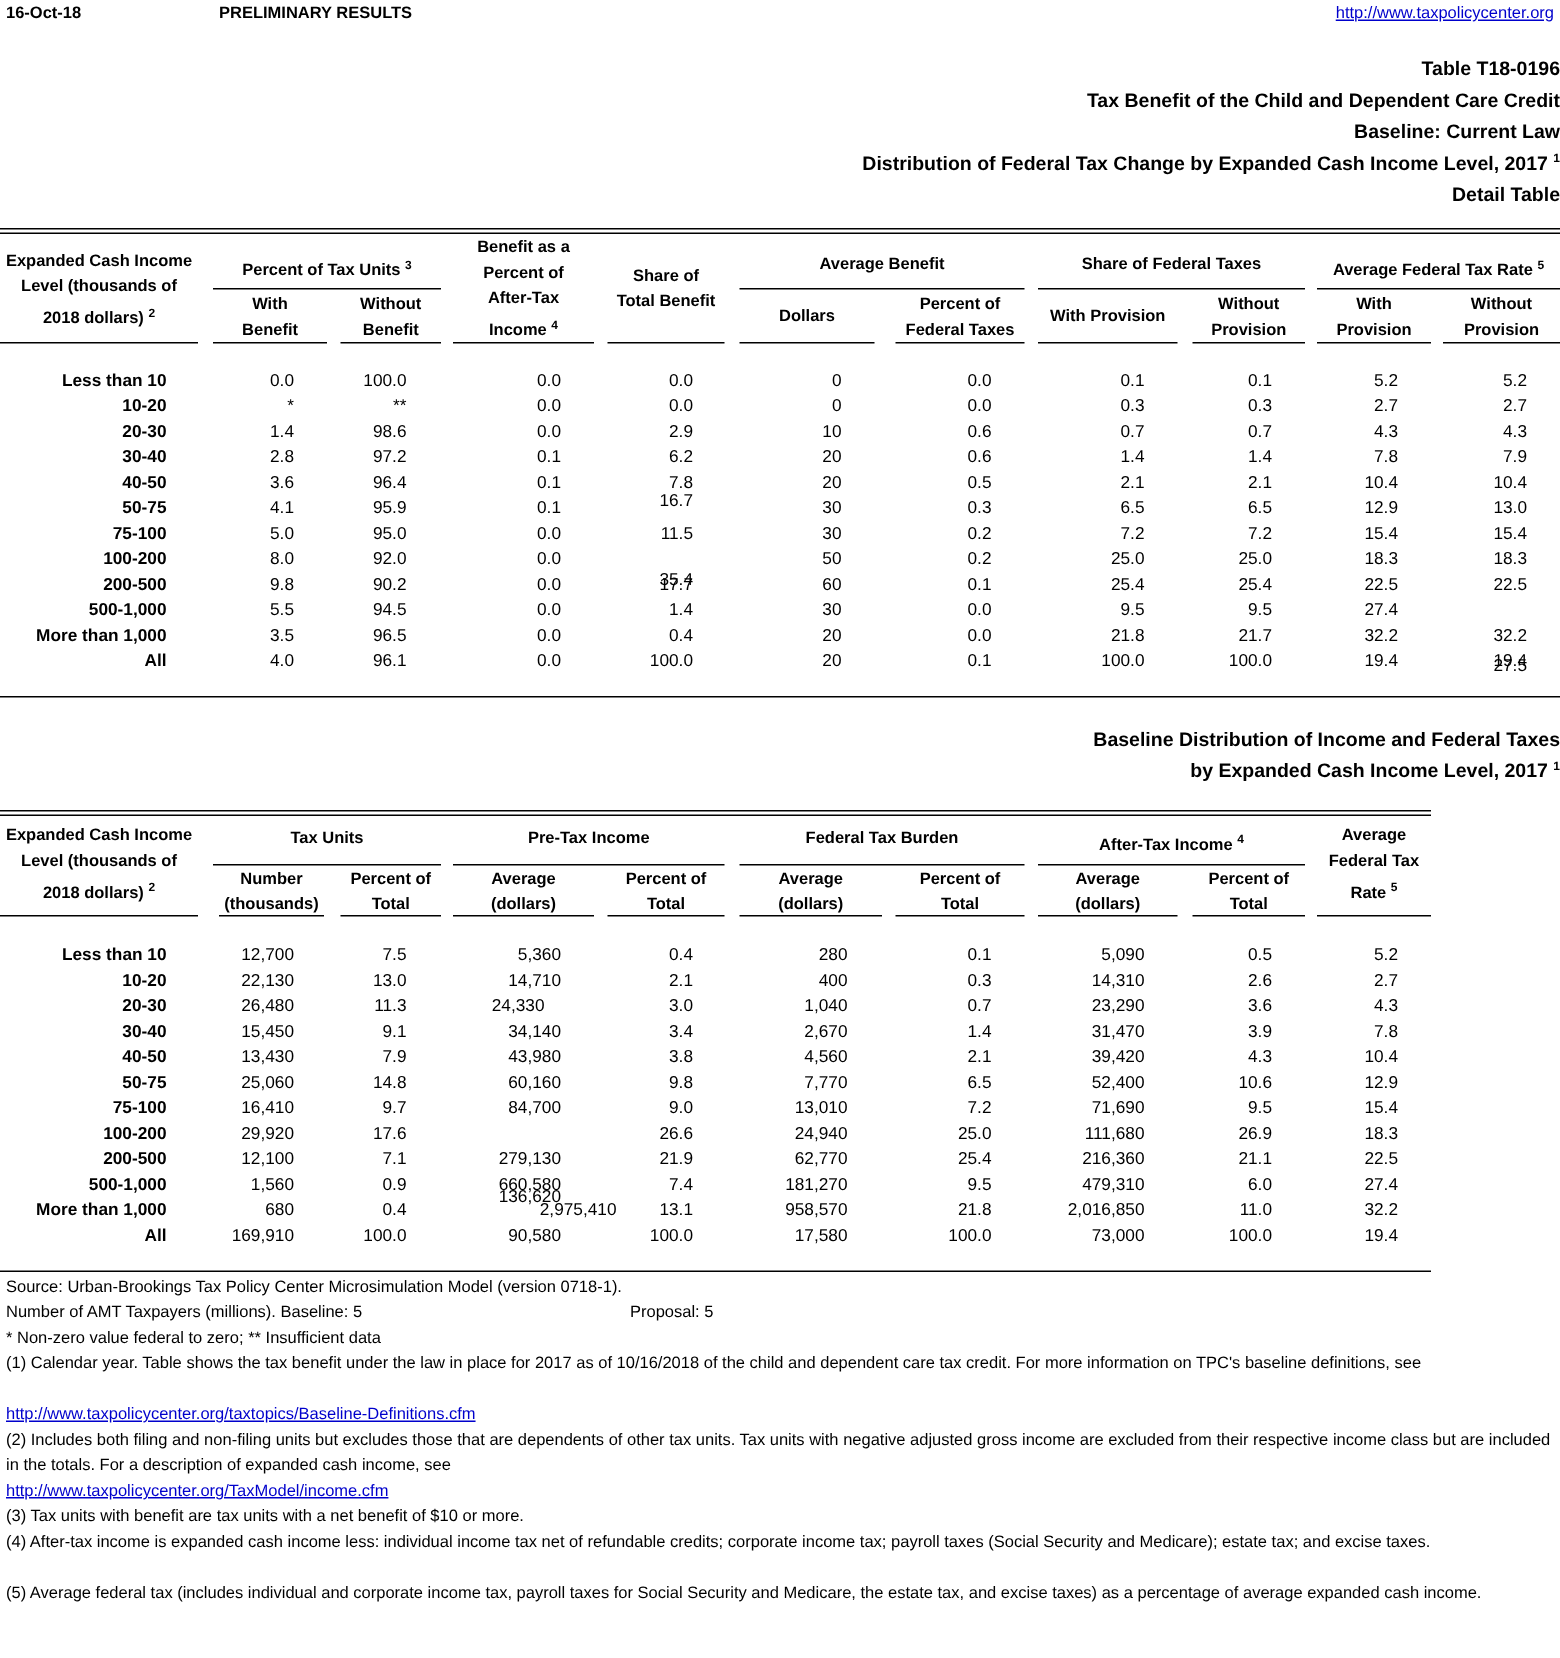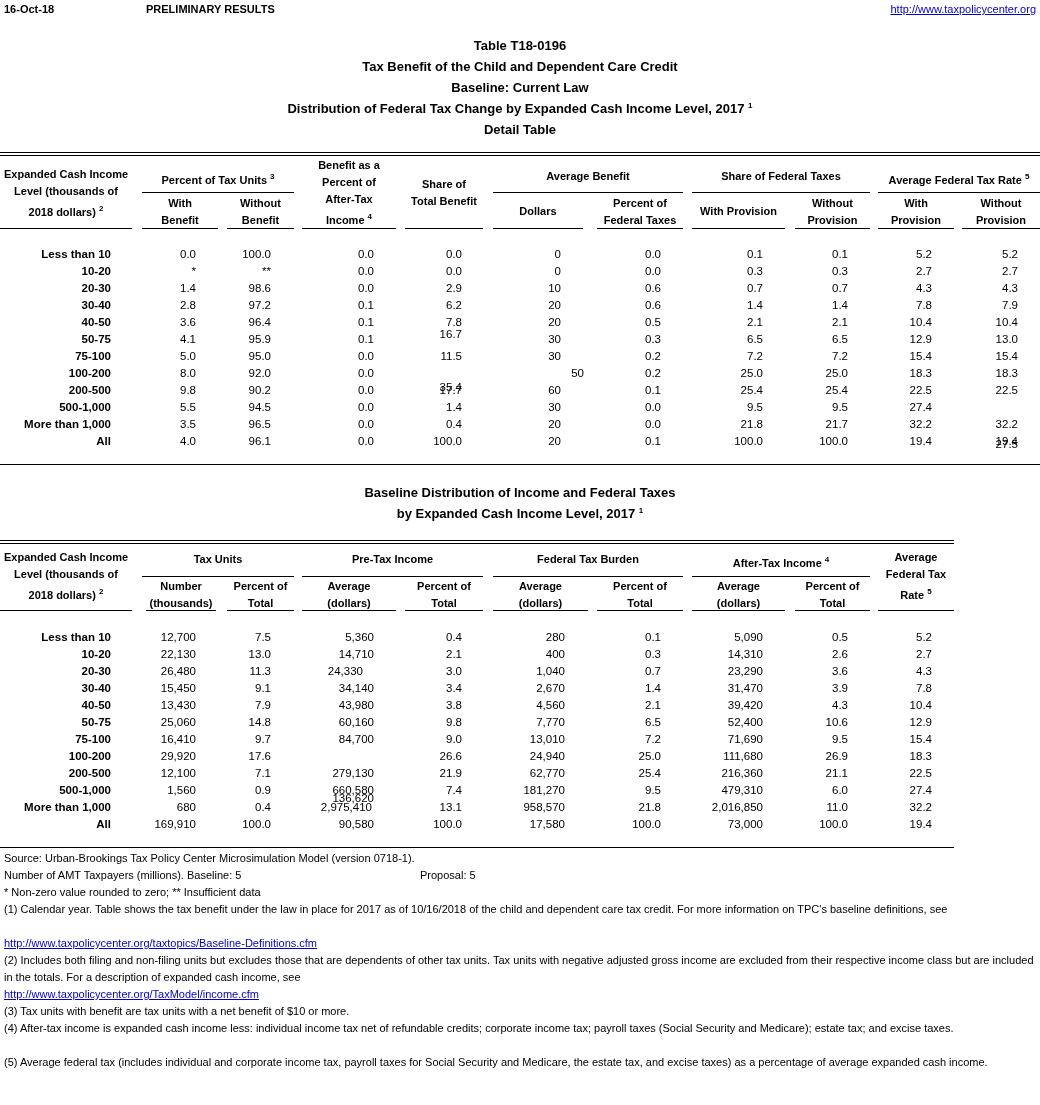--- a/index.html
+++ b/index.html
@@ -11,7 +11,7 @@
   .abs { position: absolute; }
   .topline { font-size: 11px; font-weight: bold; }
   .toplink { font-size: 11px; color: #0000cc; text-decoration: underline; }
-  .title { left: 0; width: 1040px; text-align: center; font-weight: bold; font-size: 13px; }
+  .title { left: 0; width: 1040px; text-align: right; font-weight: bold; font-size: 13px; }
   .hdr { font-size: 11px; font-weight: bold; text-align: center; line-height: 17px; }
   .cell { font-size: 11.5px; text-align: right; line-height: 17px; }
   .lbl { font-size: 11.5px; font-weight: bold; text-align: right; line-height: 17px; }

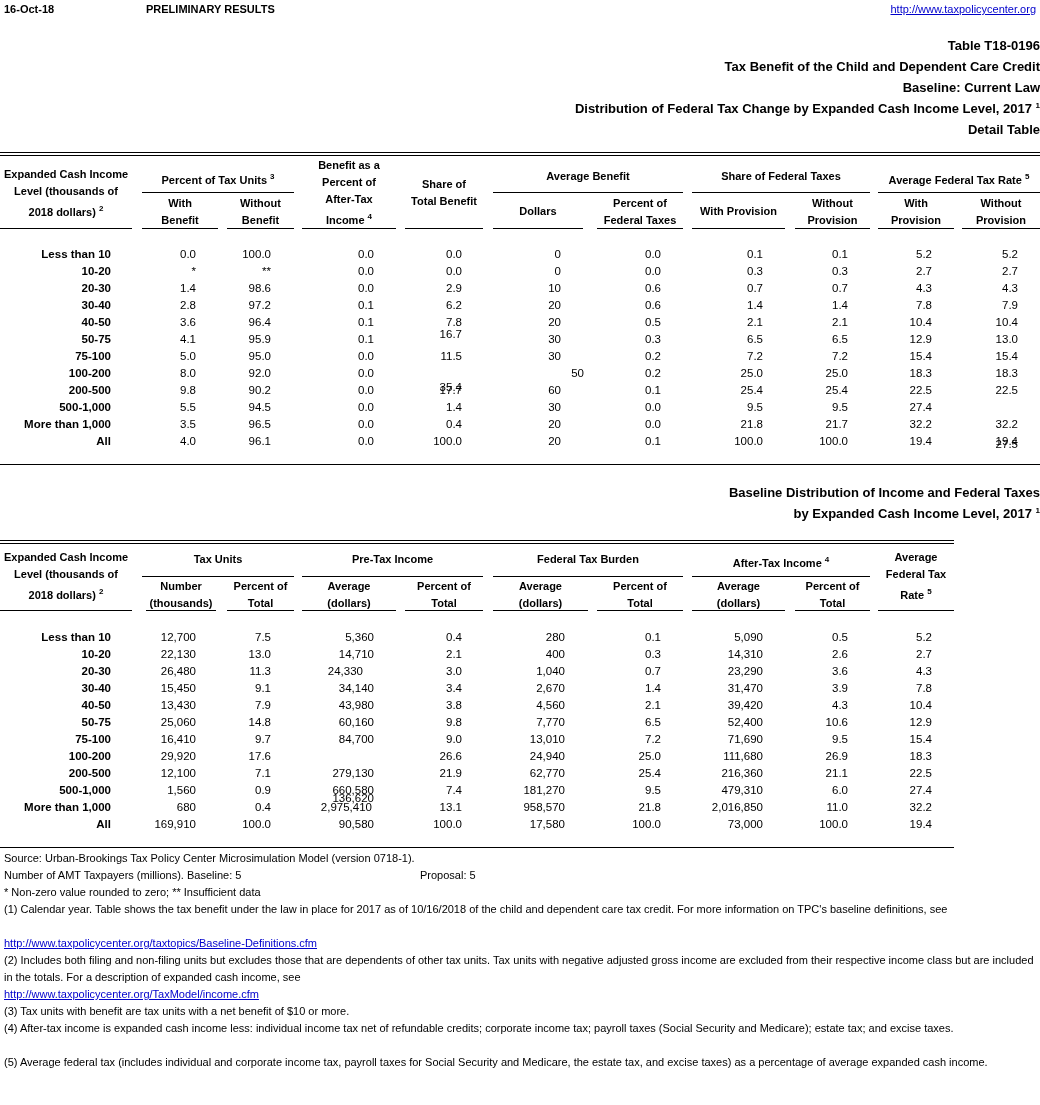--- a/index.html
+++ b/index.html
@@ -202,7 +202,7 @@
         <div class="abs cell" style="top: 365px; right: 769px; white-space: nowrap;">92.0</div>
         <div class="abs cell" style="top: 365px; right: 666px; white-space: nowrap;">0.0</div>
         <div class="abs cell" style="top: 365px; right: 578px; white-space: nowrap; margin-top: 14px;">35.4</div>
-        <div class="abs cell" style="top: 365px; right: 456px; white-space: nowrap;">50</div>
+        <div class="abs cell" style="top: 365px; right: 479px; white-space: nowrap;">50</div>
         <div class="abs cell" style="top: 365px; right: 379px; white-space: nowrap;">0.2</div>
         <div class="abs cell" style="top: 365px; right: 277px; white-space: nowrap;">25.0</div>
         <div class="abs cell" style="top: 365px; right: 192px; white-space: nowrap;">25.0</div>

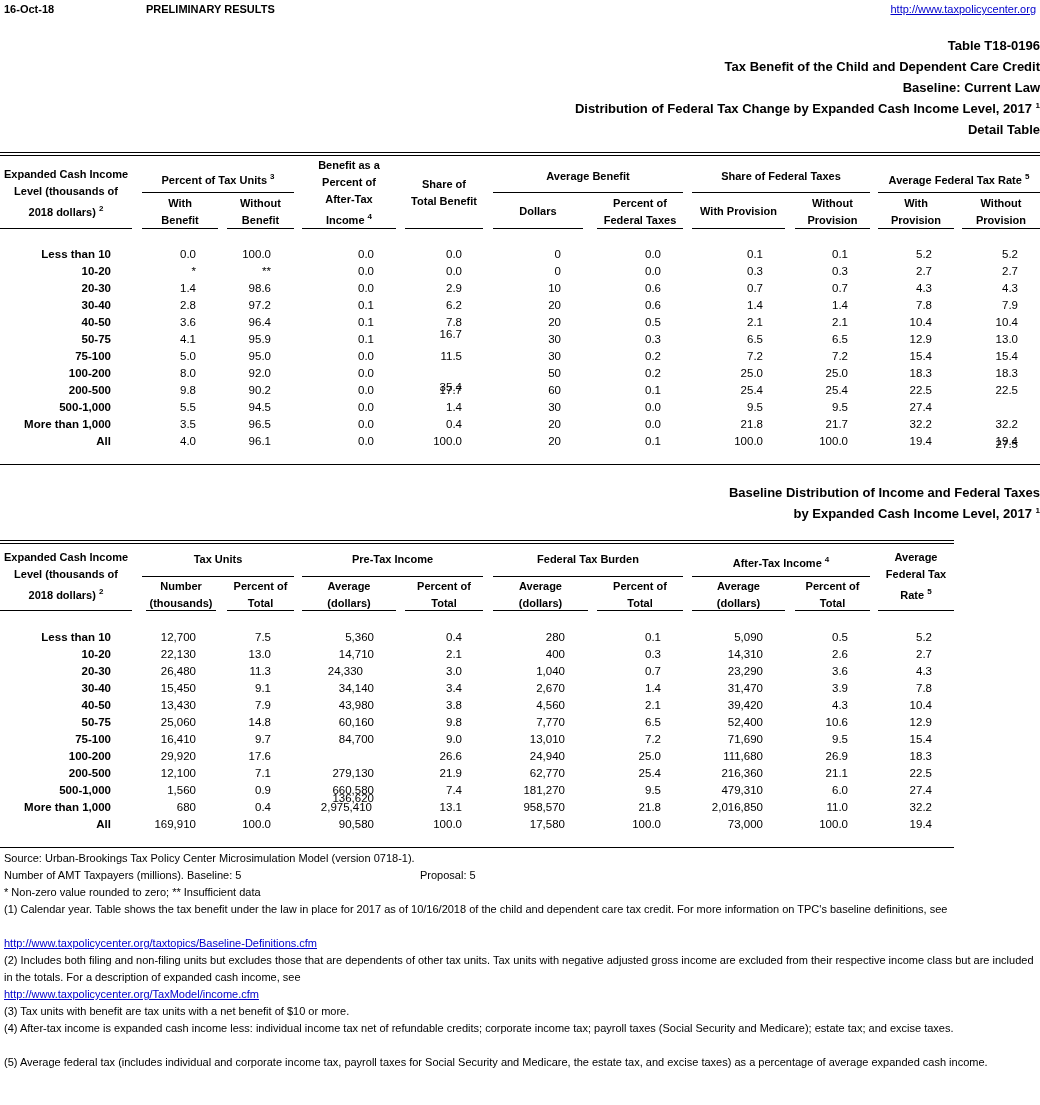--- a/index.html
+++ b/index.html
@@ -462,7 +462,7 @@
         <div class="abs lbl" style="top: 799px; right: 929px; white-space: nowrap;">More than 1,000</div>
         <div class="abs cell" style="top: 799px; right: 844px; white-space: nowrap;">680</div>
         <div class="abs cell" style="top: 799px; right: 769px; white-space: nowrap;">0.4</div>
-        <div class="abs cell" style="top: 799px; right: 668px; white-space: nowrap;">2,975,410</div>
+        <div class="abs cell" style="top: 799px; right: 629px; white-space: nowrap;">2,975,410</div>
         <div class="abs cell" style="top: 799px; right: 578px; white-space: nowrap;">13.1</div>
         <div class="abs cell" style="top: 799px; right: 475px; white-space: nowrap;">958,570</div>
         <div class="abs cell" style="top: 799px; right: 379px; white-space: nowrap;">21.8</div>

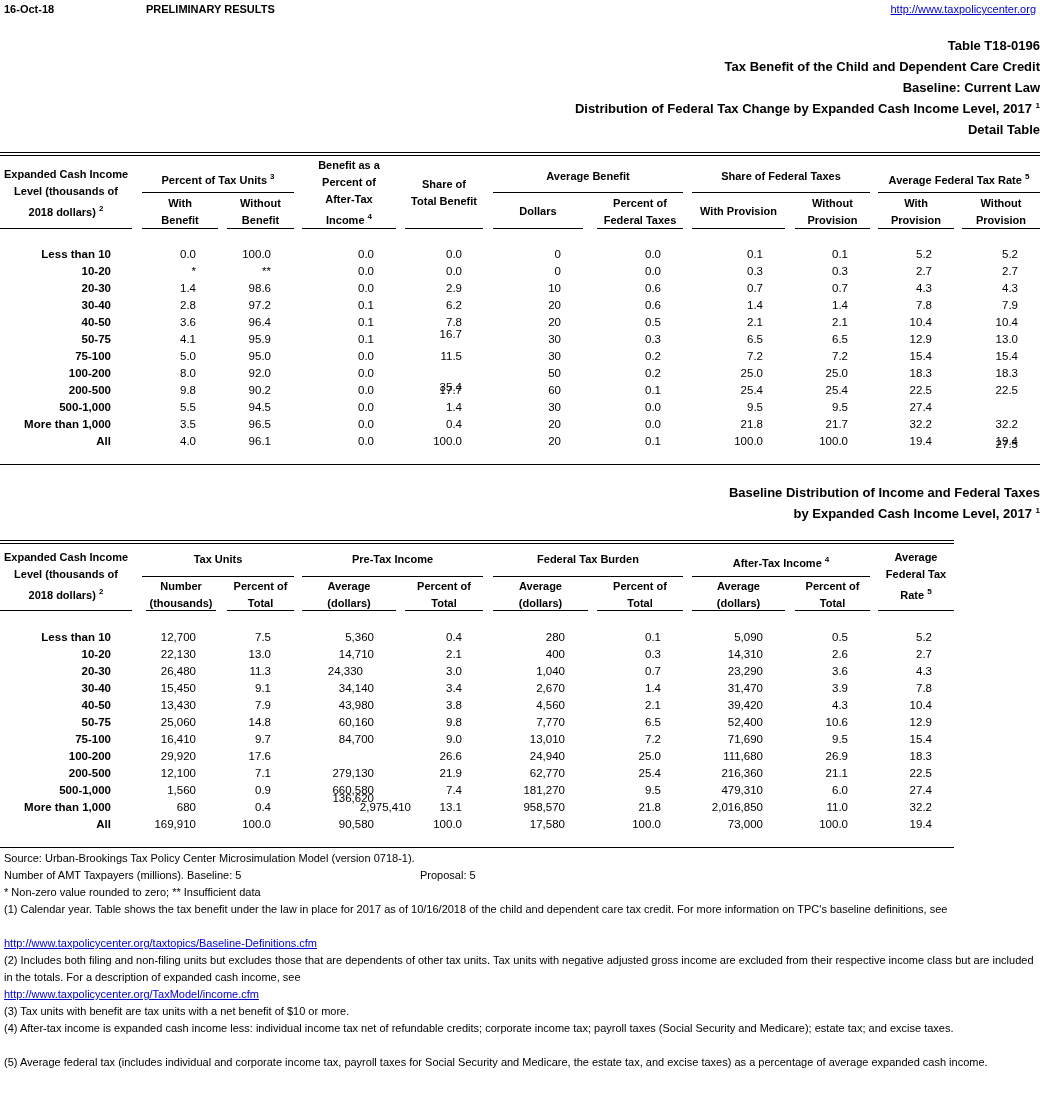--- a/index.html
+++ b/index.html
@@ -489,7 +489,7 @@
 <div>
   <div class="foot" style="top:850px;">Source: Urban-Brookings Tax Policy Center Microsimulation Model (version 0718-1).</div>
   <div class="foot" style="top:867px;"><span>Number of AMT Taxpayers (millions).  Baseline: 5</span><span style="position:absolute;left:416px;">Proposal: 5</span></div>
-  <div class="foot" style="top:884px;">* Non-zero value rounded to zero; ** Insufficient data</div>
+  <div class="foot" style="top:884px;">* Non-zero value federal to zero; ** Insufficient data</div>
   <div class="foot" style="top:901px;">(1) Calendar year. Table shows the tax benefit under the law in place for 2017 as of 10/16/2018 of the child and dependent care tax credit. For more information on TPC's baseline definitions, see</div>
   <div class="foot" style="top:935px;"><a>http://www.taxpolicycenter.org/taxtopics/Baseline-Definitions.cfm</a></div>
   <div class="foot" style="top:952px;">(2) Includes both filing and non-filing units but excludes those that are dependents of other tax units. Tax units with negative adjusted gross income are excluded from their respective income class but are included in the totals. For a description of expanded cash income, see</div>

